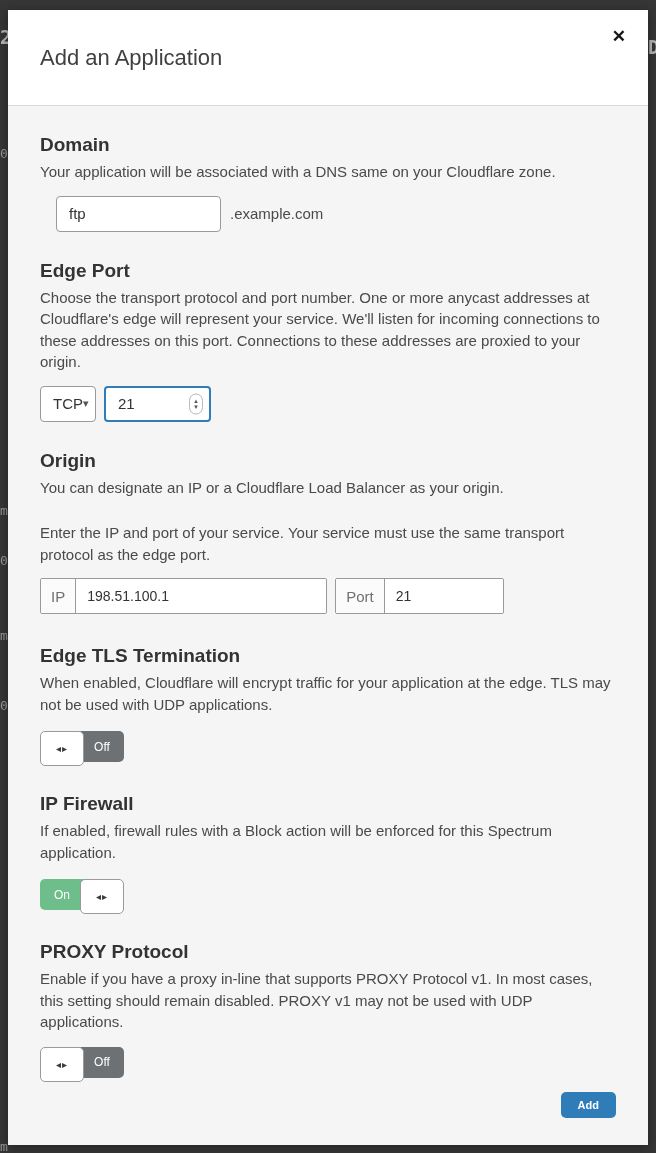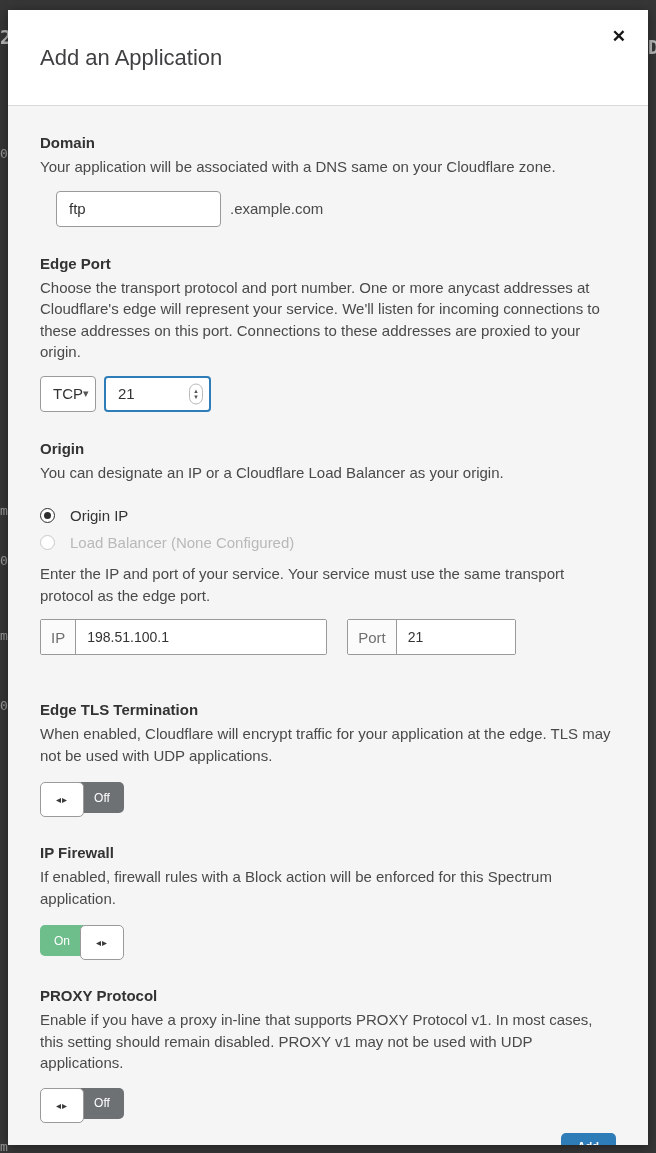--- a/index.html
+++ b/index.html
@@ -32,7 +32,7 @@
     flex:1 1 auto; background:#f5f5f6; border-top:1px solid #d9d9d9;
     padding:28px 32px 8px; color:#4a4a4a; font-size:15px; overflow:hidden;
   }
-  .section-label { font-size:15px; font-weight:bold; color:#333; margin-bottom:5px; }
+  .section-label { font-size:19px; font-weight:bold; color:#333; margin-bottom:5px; }
   .desc { line-height:21.5px; margin:0 0 13px; color:#4a4a4a; }
 
   

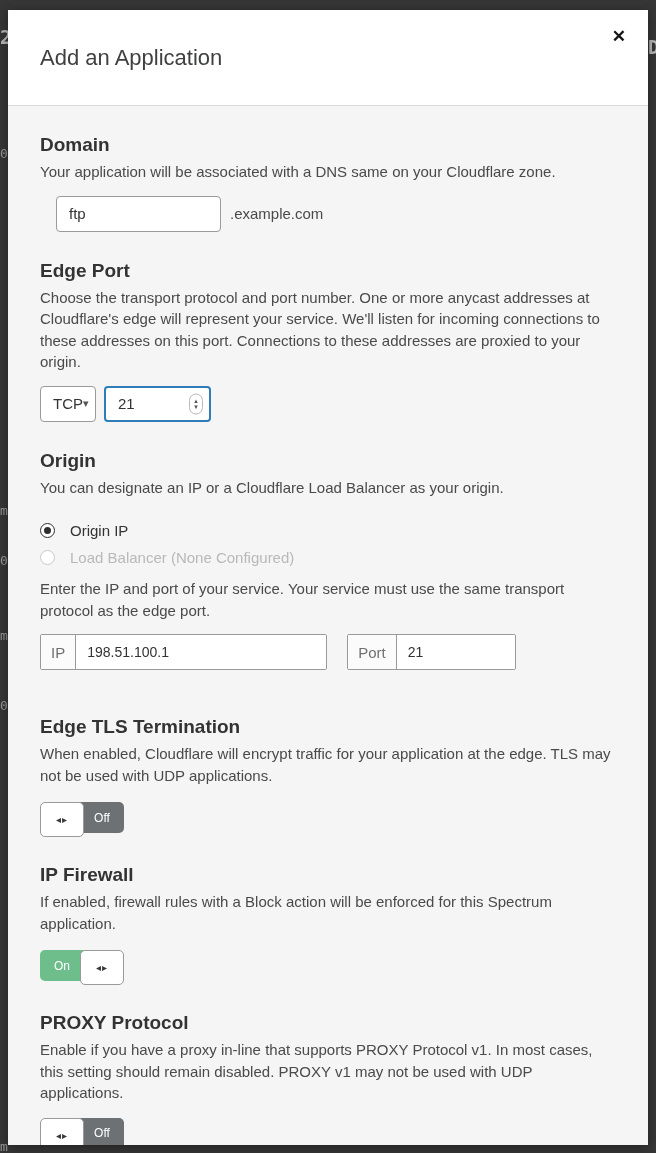--- a/index.html
+++ b/index.html
@@ -156,18 +156,6 @@
 
     <div class="section-label">Origin</div>
     <p class="desc" style="margin-bottom:24px">You can designate an IP or a Cloudflare Load Balancer as your origin.</p>
-    <div class="radio-group">
-      <div class="radio-row">
-        <span class="radio-circle">
-            <span class="dot"></span>
-          </span>
-        <span class="radio-label">Origin IP</span>
-      </div>
-      <div class="radio-row disabled">
-        <span class="radio-circle"></span>
-        <span class="radio-label">Load Balancer (None Configured)</span>
-      </div>
-    </div>
     <p class="desc">Enter the IP and port of your service. Your service must use the same transport protocol as the edge port.</p>
     <div class="ipport-row">
       <div class="input-group ip-group">

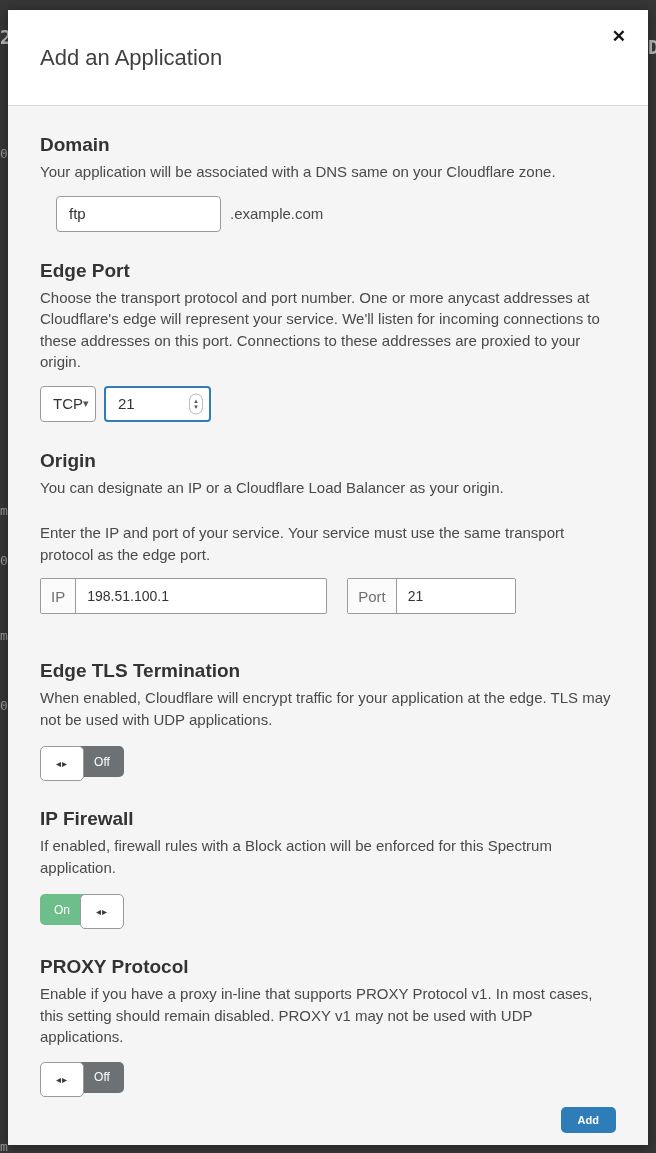--- a/index.html
+++ b/index.html
@@ -72,7 +72,7 @@
   .radio-row.disabled .radio-label { color:#b9b9b9; }
   .radio-group { margin-bottom:12px; margin-top:2px; }
 
-  .ipport-row { display:flex; gap:20px; margin-bottom:46px; margin-top:3px; }
+  .ipport-row { display:flex; gap:8px; margin-bottom:31px; margin-top:3px; }
   .input-group {
     display:flex; height:36px; border:1px solid #9a9a9a; border-radius:2px; background:#fff; overflow:hidden;
   }

